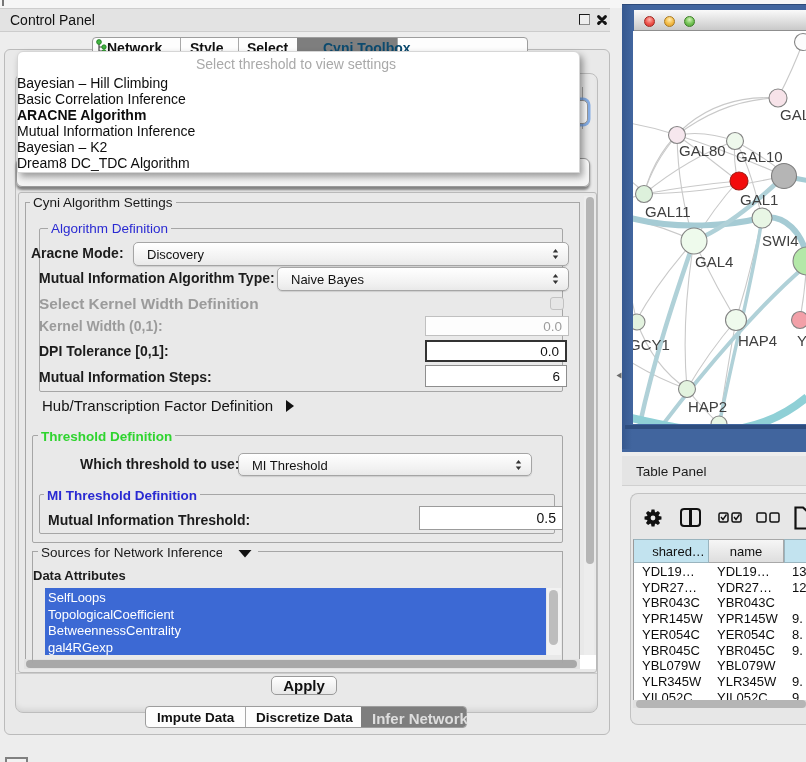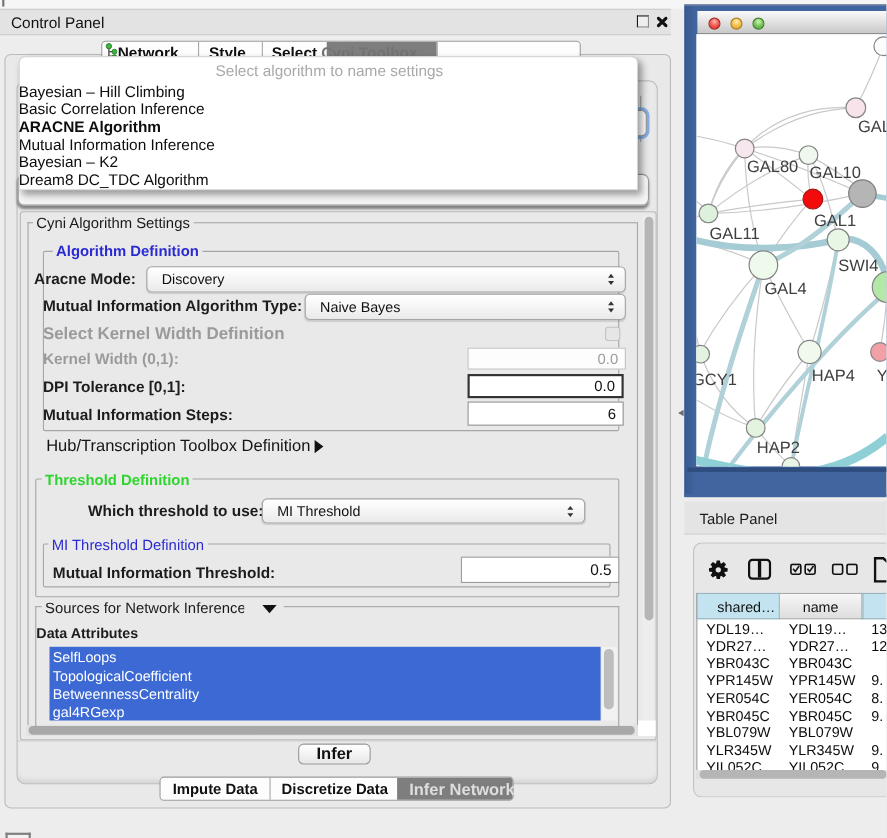--- a/index.html
+++ b/index.html
@@ -45,7 +45,7 @@
 <div class="abs" style="left:107px;top:40px;font-size:14px;font-weight:600;color:#111;">Network</div>
 <div class="abs" style="left:190px;top:40px;font-size:14px;font-weight:600;color:#111;">Style</div>
 <div class="abs" style="left:247px;top:40px;font-size:14px;font-weight:600;color:#111;">Select</div>
-<div class="abs" style="left:292px;top:40px;font-size:14px;font-weight:600;color:#737373;">Cyni Toolbox</div>
+<div class="abs" style="left:323px;top:40px;font-size:14px;font-weight:600;color:#0c4a6e;">Cyni Toolbox</div>
 <div class="abs" style="left:407px;top:40px;font-size:14px;font-weight:600;color:#111;margin-top:35px;">jActiveMNodules</div>
 
 <div class="abs" style="left:15px;top:73px;width:583px;height:640px;background:#e9e9e9;border:1px solid #bdbdbd;border-radius:8px;box-sizing:border-box;box-shadow:inset 0 -5px 7px -4px rgba(0,0,0,.14);"></div>

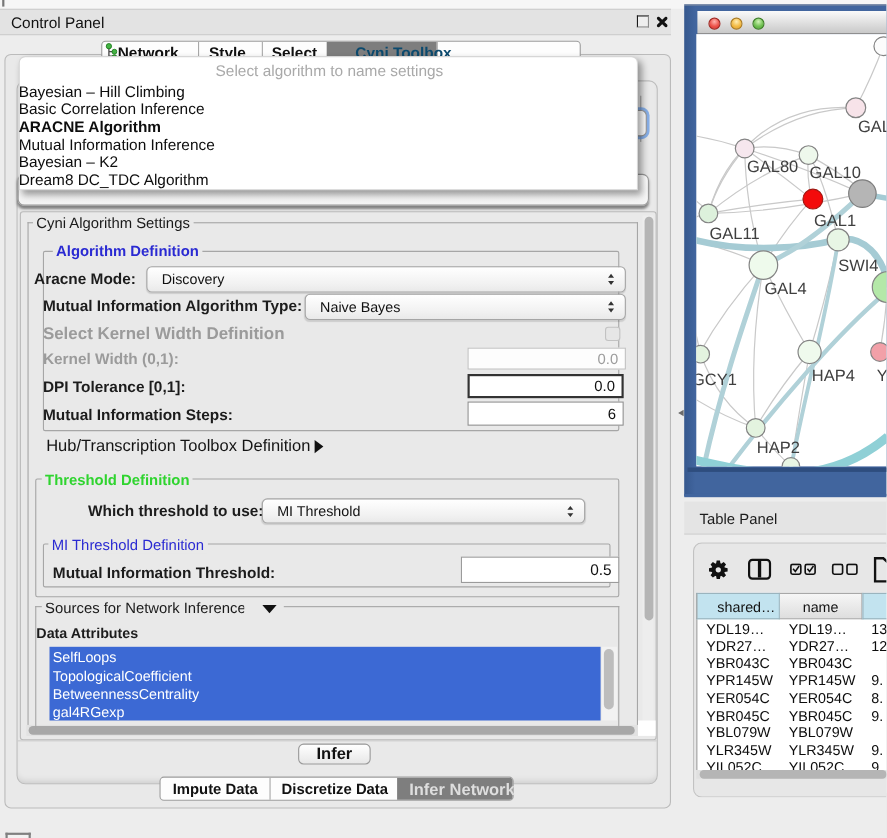--- a/index.html
+++ b/index.html
@@ -156,7 +156,7 @@
   </svg>
 
 <div class="abs" style="left:17px;top:51px;width:563px;height:122px;background:#fff;border:1px solid #d6d6d6;border-radius:6px 6px 0 0;box-sizing:border-box;box-shadow:3px 4px 7px rgba(0,0,0,.38);"></div>
-<div class="abs" style="left:196px;top:56px;font-size:14px;color:#a9a9a9;">Select algorithm to name settings</div>
+<div class="abs" style="left:196px;top:56px;font-size:14px;color:#a9a9a9;">Select threshold to view settings</div>
 <div class="abs" style="left:17px;top:74.5px;font-size:14px;color:#0d0d0d;line-height:16.1px;white-space:nowrap;">Bayesian – Hill Climbing<br>Basic Correlation Inference<br><b>ARACNE Algorithm</b><br>Mutual Information Inference<br>Bayesian – K2<br>Dream8 DC_TDC Algorithm</div>
 
 <div class="abs" style="left:622px;top:4px;width:184px;height:447px;background:linear-gradient(90deg,#36588e,#41659e 10px);border-top:1px solid #2d4a79;box-sizing:border-box;"></div>

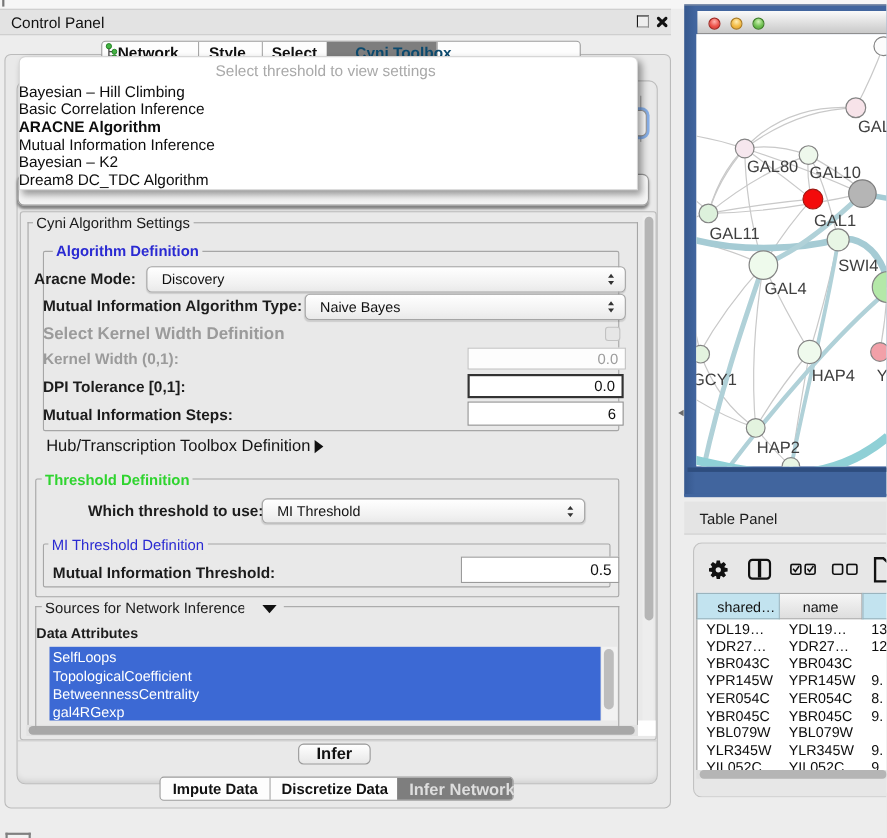--- a/index.html
+++ b/index.html
@@ -66,7 +66,7 @@
 <div class="abs" style="left:580px;top:655px;width:16px;height:14px;background:#fff;"></div>
 
 <div class="group" style="left:39px;top:228px;width:522px;height:162px;"></div>
-<div class="gtitle" style="left:48px;top:221px;color:#2a2ad2;font-weight:bold;">Algorithm Definition</div>
+<div class="gtitle" style="left:48px;top:221px;color:#2a2ad2;font-weight:normal;">Algorithm Definition</div>
 
 <div class="lbl" style="left:31px;top:244.5px;">Aracne Mode:</div>
 <div class="combo" style="left:133px;top:242px;width:434px;height:22px;">

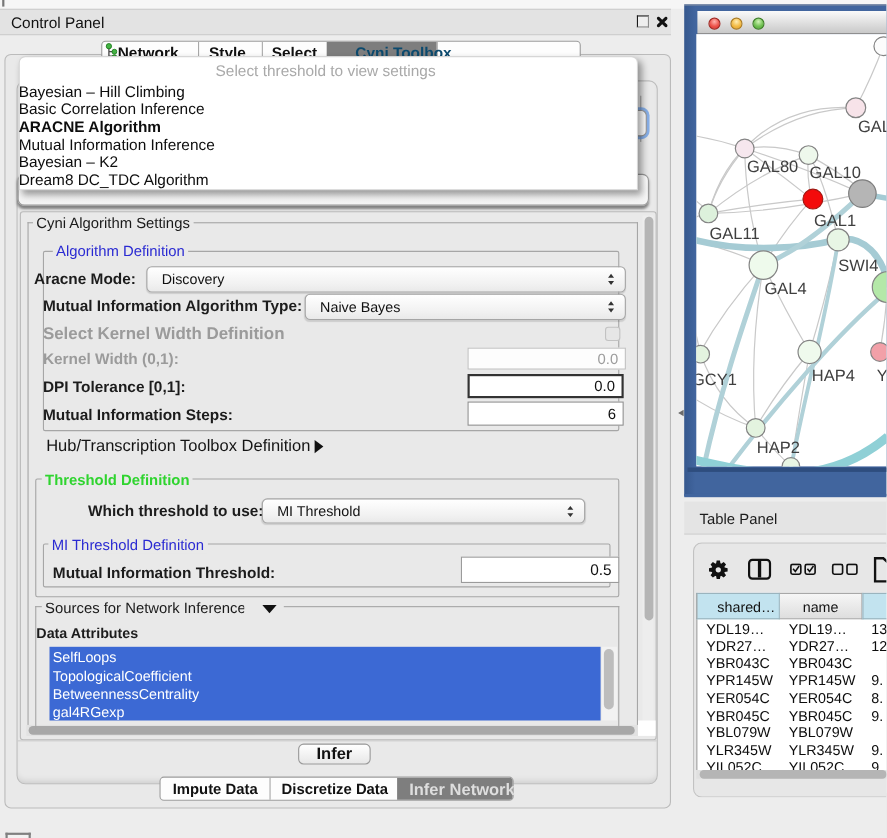--- a/index.html
+++ b/index.html
@@ -102,7 +102,7 @@
     <span>6</span>
   </div>
 
-<div class="abs" style="left:42px;top:396.5px;font-size:15px;color:#141414;">Hub/Transcription Toolbox Definition</div>
+<div class="abs" style="left:42px;top:396.5px;font-size:15px;color:#141414;">Hub/Transcription Factor Definition</div>
 <svg class="abs" style="left:285px;top:399px" width="10" height="14" viewBox="0 0 10 14">
     <path d="M1 1 L9 7 L1 13 Z" fill="#111"></path>
   </svg>

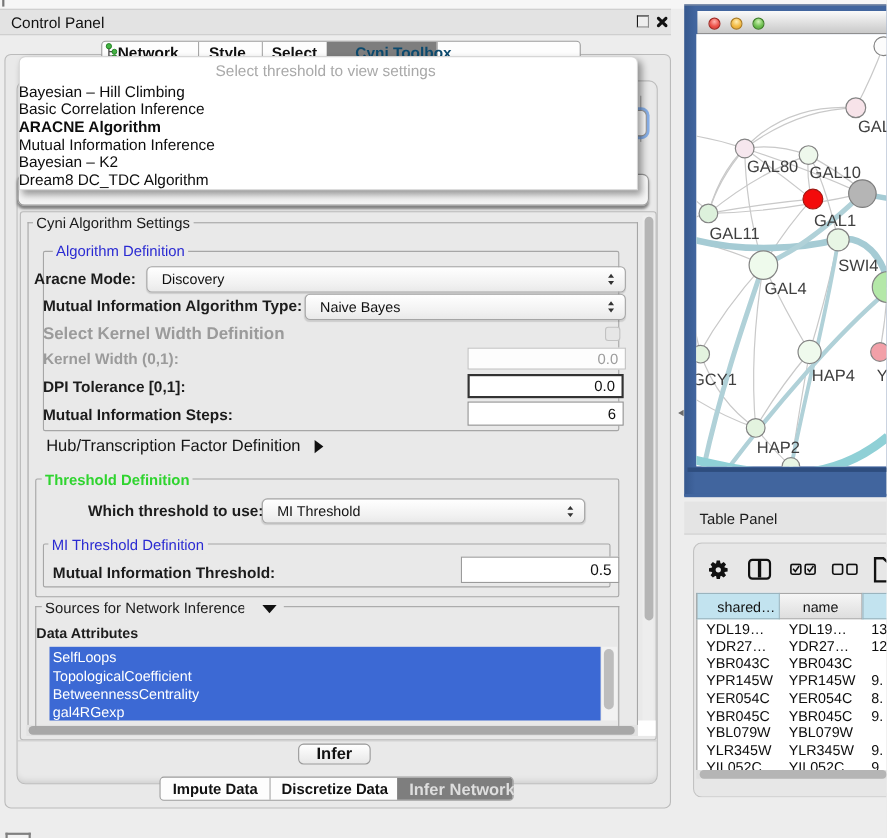--- a/index.html
+++ b/index.html
@@ -119,7 +119,7 @@
   </div>
 
 <div class="group" style="left:39px;top:494px;width:514px;height:38px;"></div>
-<div class="gtitle" style="left:44px;top:488px;color:#2a2ad2;font-weight:normal;">MI Threshold Definition</div>
+<div class="gtitle" style="left:44px;top:488px;color:#2a2ad2;font-weight:bold;">MI Threshold Definition</div>
 <div class="lbl" style="left:48px;top:512px;">Mutual Information Threshold:</div>
 <div class="field" style="left:419px;top:506px;width:144px;height:24px;border:1px solid #9b9b9b;box-sizing:border-box;font-size:14px;">
     <span>0.5</span>

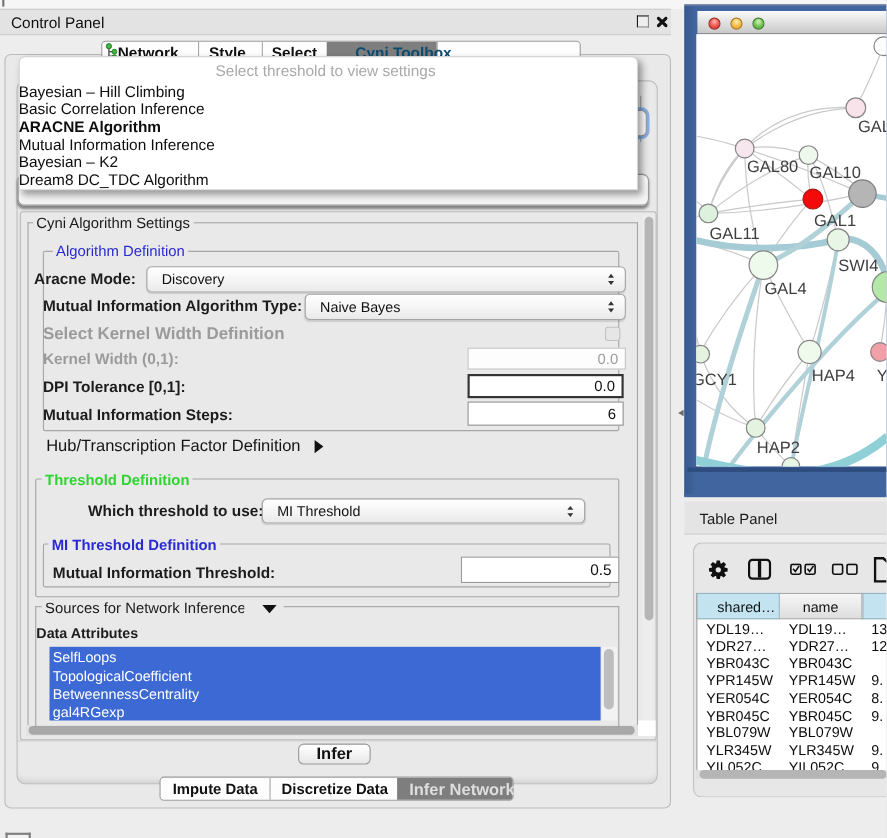--- a/index.html
+++ b/index.html
@@ -139,7 +139,7 @@
 <div class="abs" style="left:549px;top:590px;width:9px;height:55px;background:#bdbdbd;border-radius:4.5px;"></div>
 
 <div class="abs" style="left:16px;top:673px;width:581px;height:1px;background:#cccccc;"></div>
-<div class="abs" style="left:271px;top:676px;width:66px;height:19px;background:linear-gradient(#ffffff,#e7e7e7);border:1px solid #9a9a9a;border-radius:5px;box-sizing:border-box;text-align:center;font-size:15px;font-weight:600;color:#111;line-height:18px;">Infer</div>
+<div class="abs" style="left:271px;top:676px;width:66px;height:19px;background:linear-gradient(#ffffff,#e7e7e7);border:1px solid #9a9a9a;border-radius:5px;box-sizing:border-box;text-align:center;font-size:15px;font-weight:600;color:#111;line-height:18px;">Apply</div>
 
 <div class="abs" style="left:145px;top:706px;width:322px;height:22px;background:#fdfdfd;border:1px solid #9d9d9d;border-radius:4px;box-sizing:border-box;overflow:hidden;">
   <div class="abs" style="left:99px;top:0;width:1px;height:22px;background:#a8a8a8;"></div>

